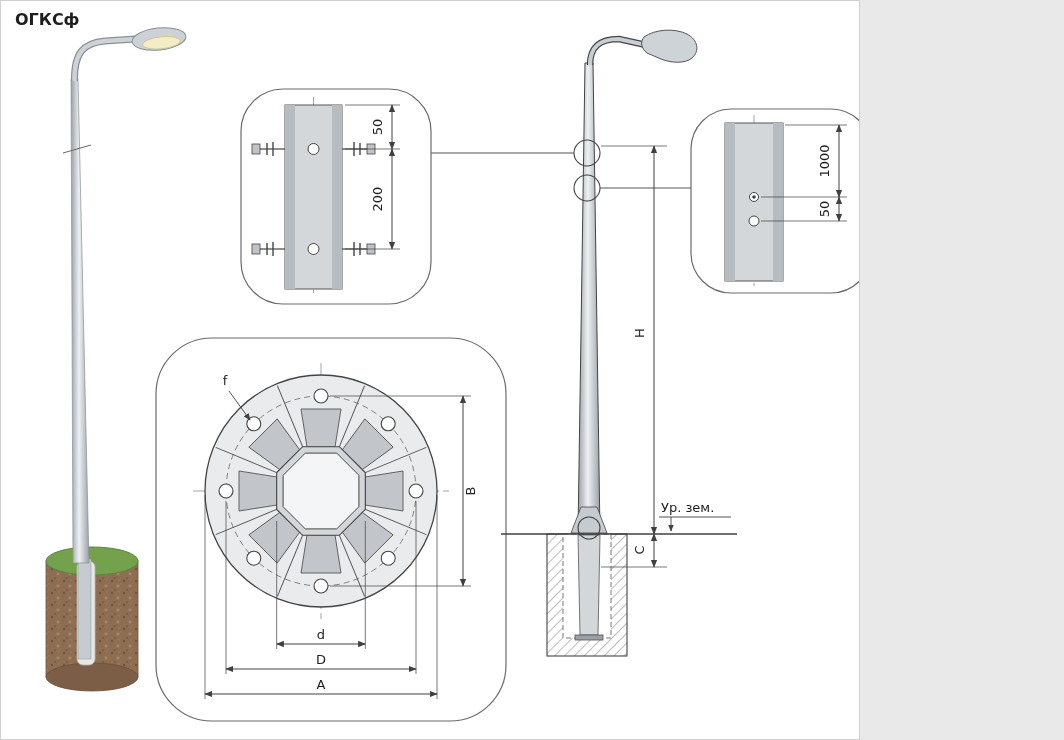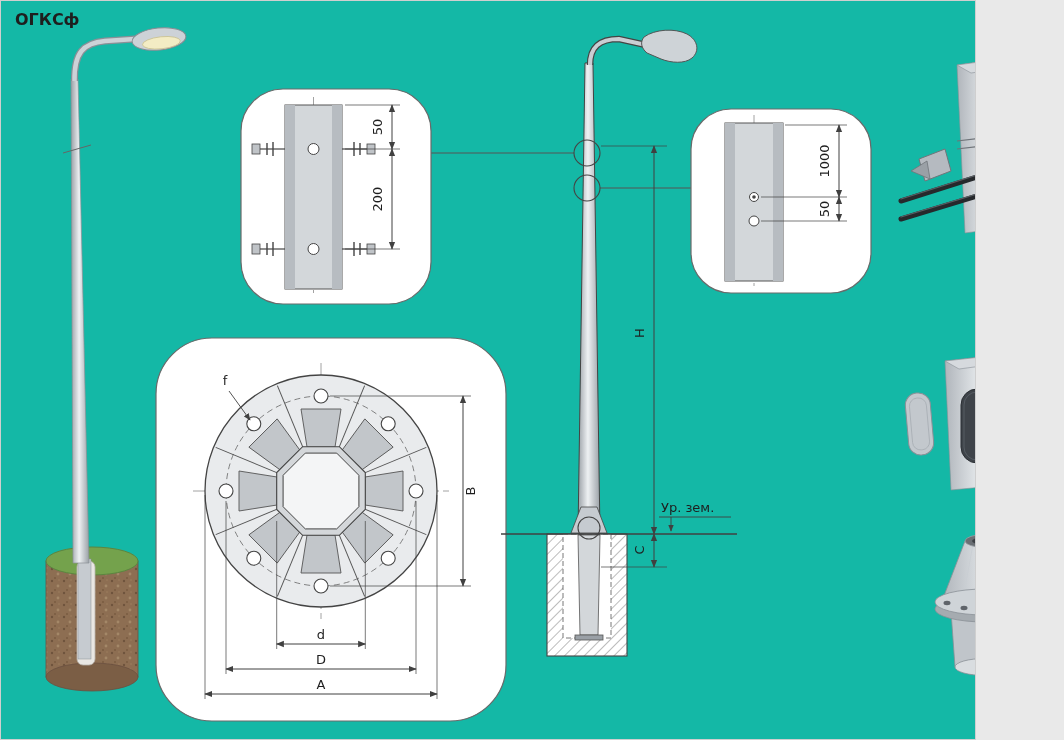--- a/index.html
+++ b/index.html
@@ -4,7 +4,7 @@
 <style>
   html,body{margin:0;padding:0;background:#e9e9e9;}
   .canvas{
-    width:976px;height:740px;background:#14b8a6;border:1px solid #cfcfcf;
+    width:860px;height:740px;background:#ffffff;border:1px solid #cfcfcf;
     box-sizing:border-box;position:relative;overflow:hidden;
     font-family:"DejaVu Sans","Liberation Sans",sans-serif;
   }

